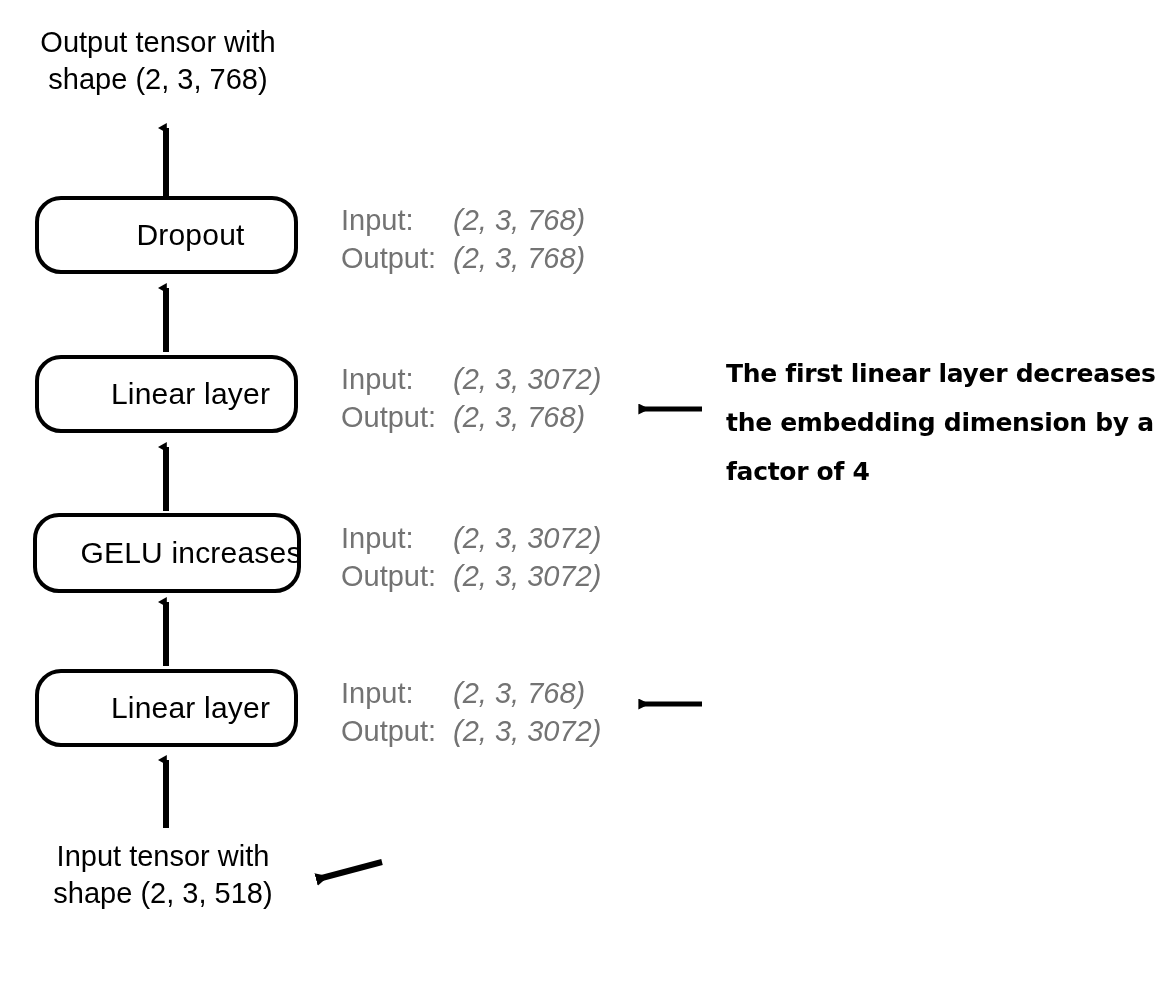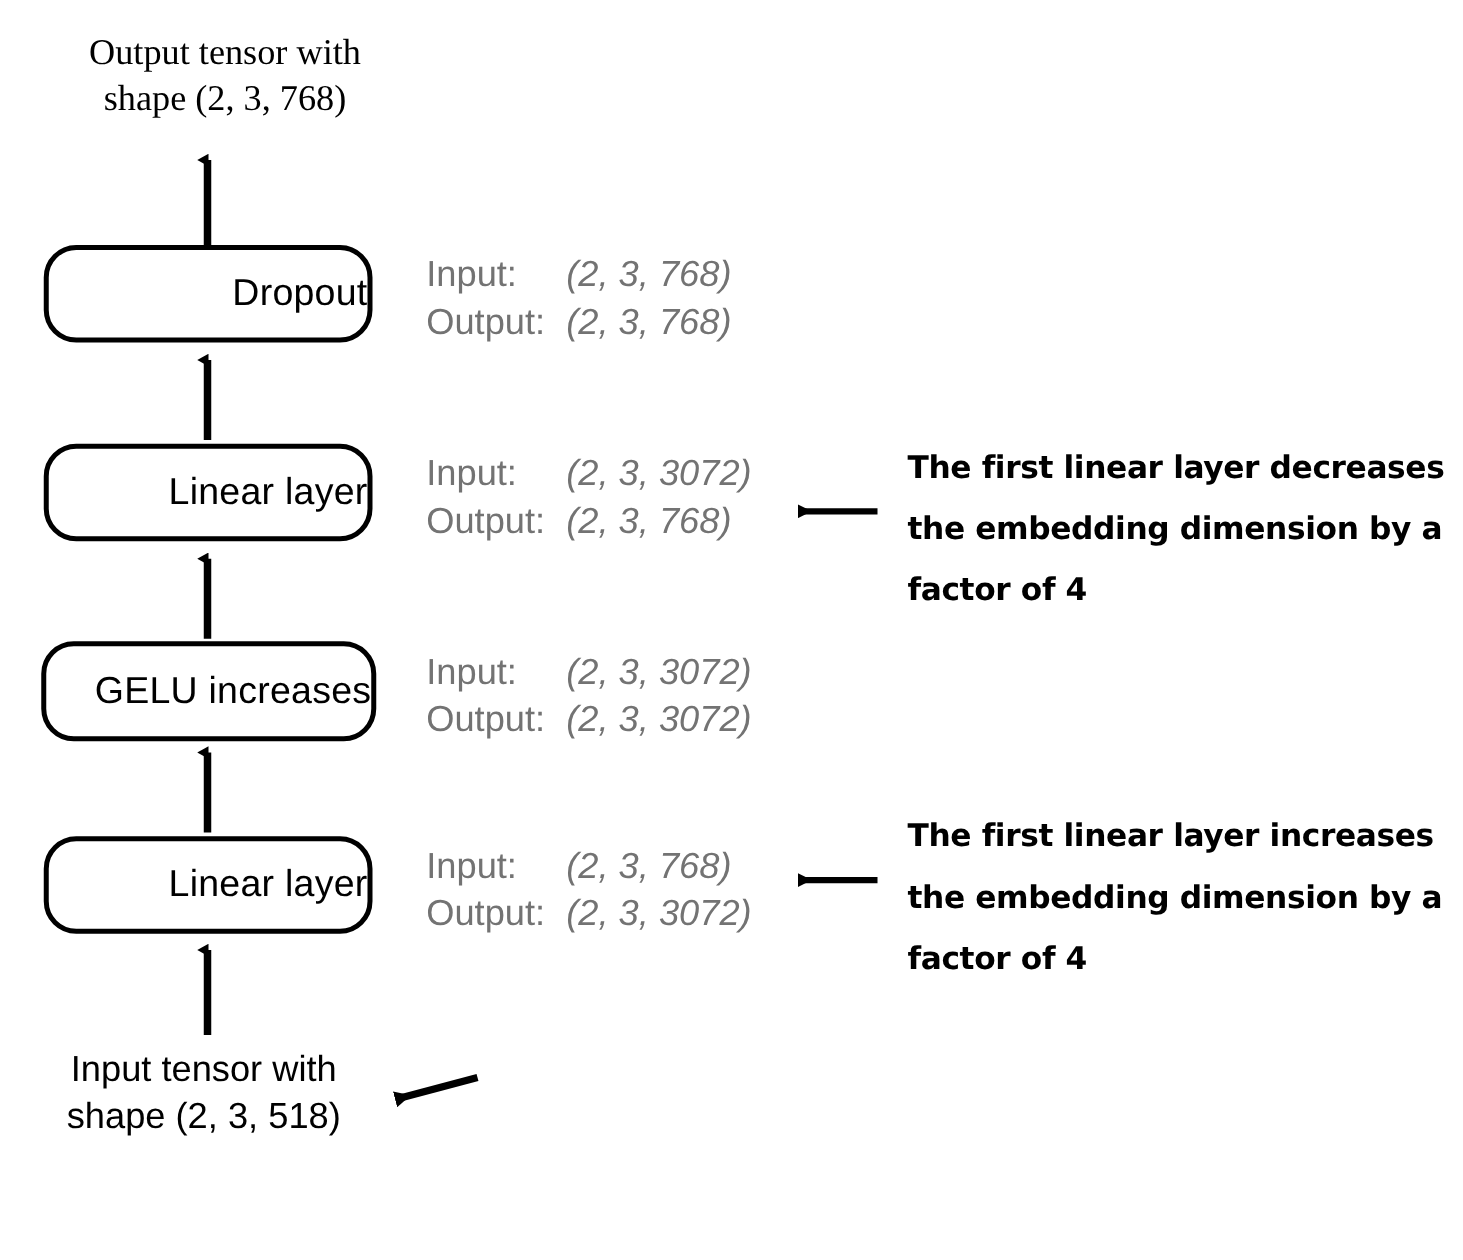--- a/index.html
+++ b/index.html
@@ -129,7 +129,7 @@
     </g>
   </svg>
 
-  <div class="tensor-caption" style="left:30px; top:24px; width:300px;font-family:Liberation Serif, serif;">Output tensor with
+  <div class="tensor-caption" style="left:8px; top:24px; width:300px;">Output tensor with
 shape (2, 3, 768)</div>
 
   <div class="node-box" style="left:35px; top:196px; width:263px; height:78px;">

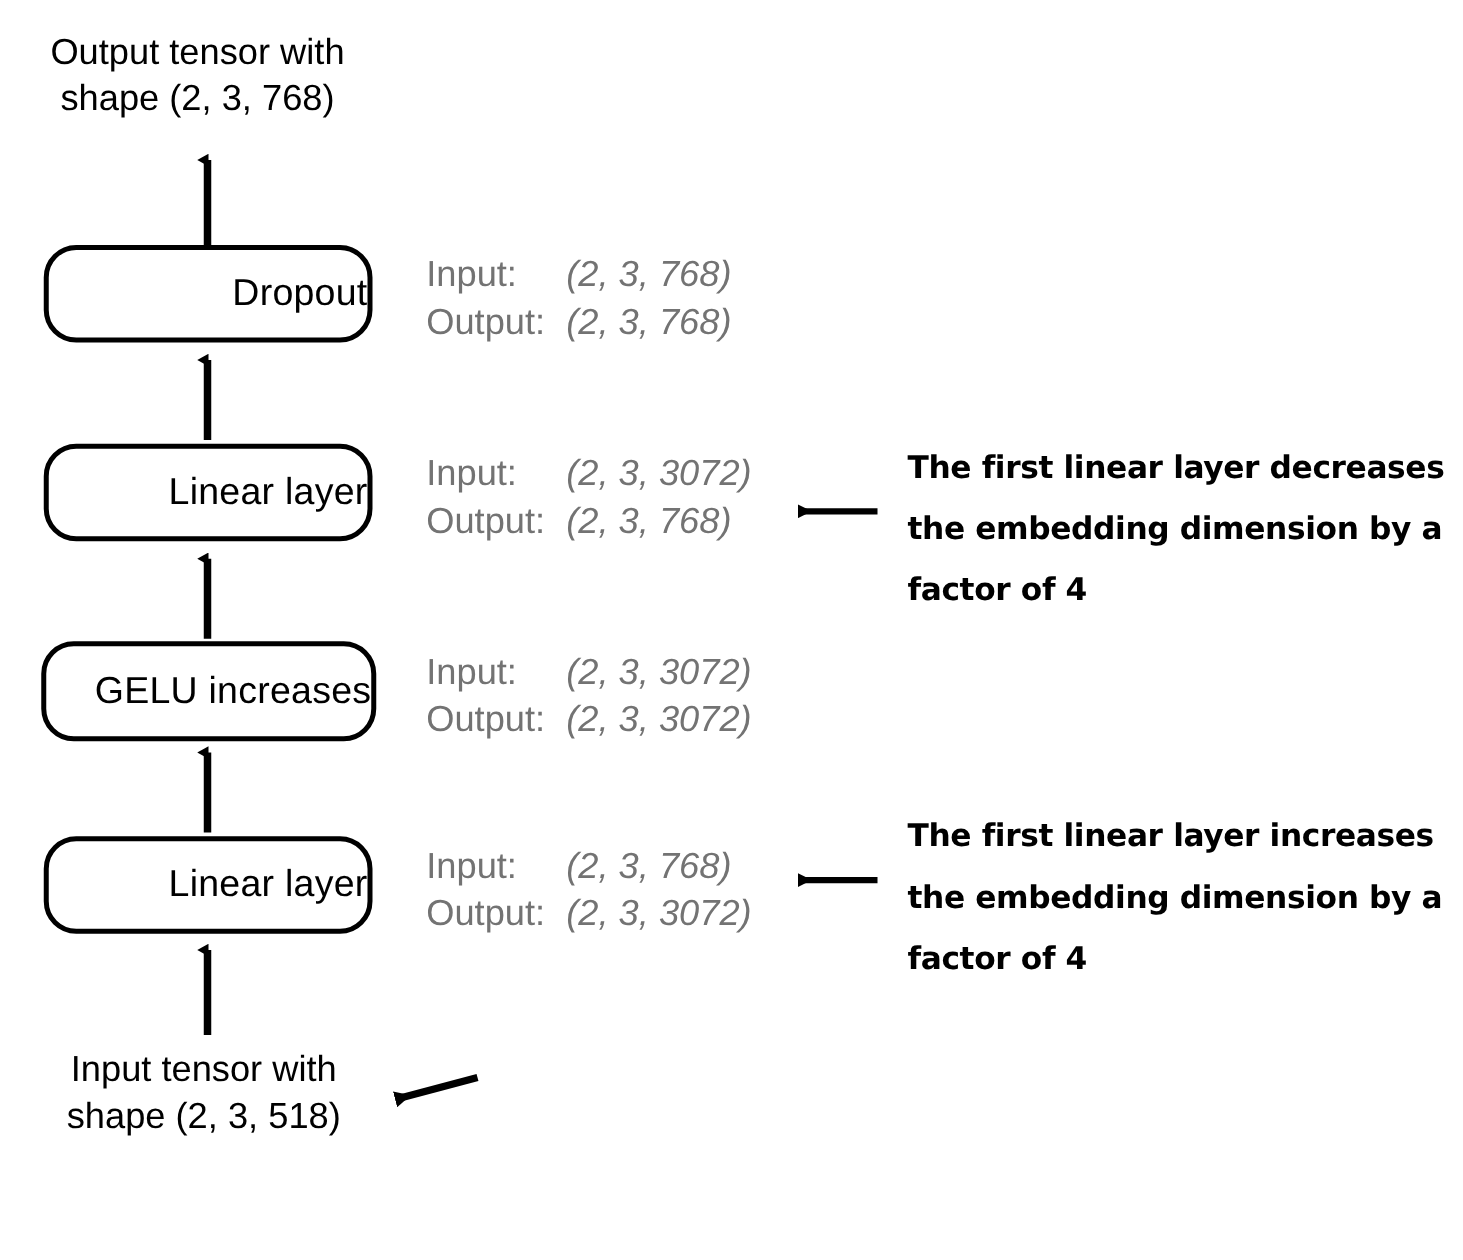--- a/index.html
+++ b/index.html
@@ -33,7 +33,7 @@
     background: #ffffff;
     display: flex;
     align-items: center;
-    justify-content: flex-end;
+    justify-content: center;
     font-size: 30px;
     line-height: 1;
     letter-spacing: 0.2px;

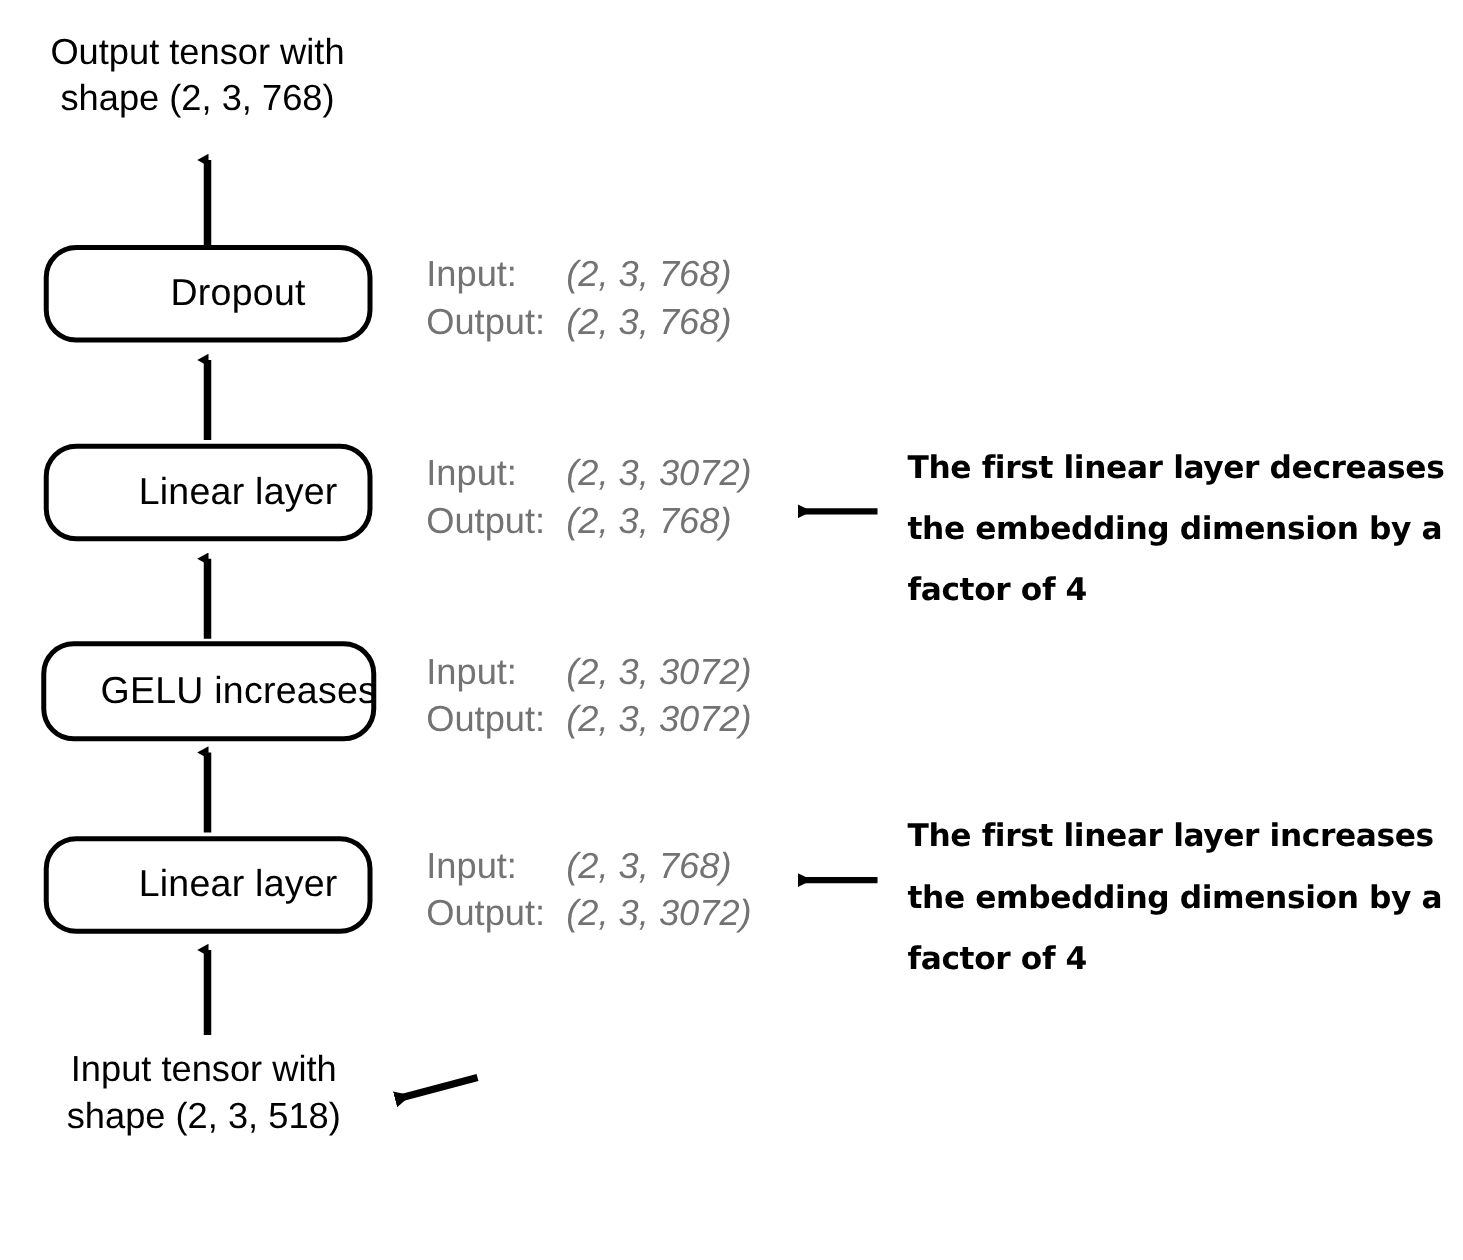--- a/index.html
+++ b/index.html
@@ -194,7 +194,6 @@
 
   <div class="annotation" style="left:726px; top:350px; width:432px;">The first linear layer decreases the embedding dimension by a factor of 4</div>
 
-  <div class="annotation" style="left:726px; top:645px; width:432px;">The first linear layer increases the embedding dimension by a factor of 4</div>
 
 
   <div class="tensor-caption" style="left:18px; top:838px; width:290px;">Input tensor with

